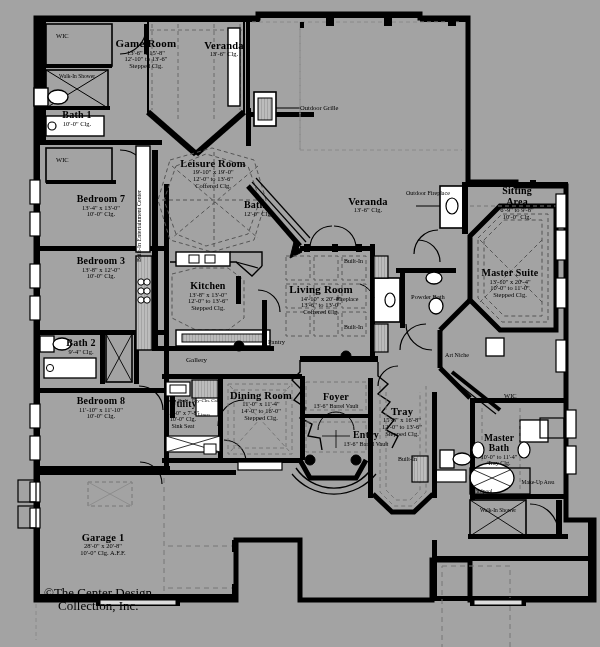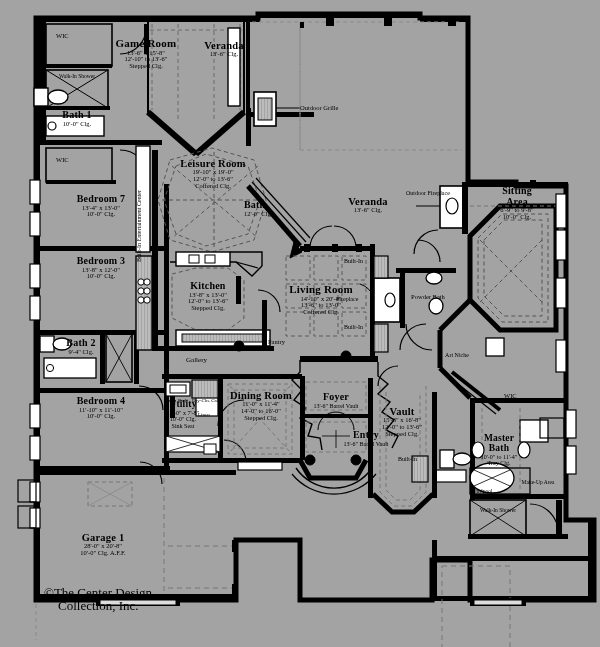--- a/index.html
+++ b/index.html
@@ -450,6 +450,12 @@
     <div class="rdim" style="font-size:6.5px">10'-0" Clg.</div>
   </div>
 
+  <div class="room" style="left:450px;top:268px;width:120px;">
+    <div class="rname" style="font-size:10px">Master Suite</div>
+    <div class="rdim" style="font-size:6.5px">13'-10" x 20'-4"</div>
+    <div class="rdim" style="font-size:6.5px">10'-0" to 11'-0"</div>
+    <div class="rdim" style="font-size:6.5px">Stepped Clg.</div>
+  </div>
 
   <div class="room" style="left:468px;top:434px;width:62px;">
     <div class="rname" style="font-size:9.5px">Master</div>

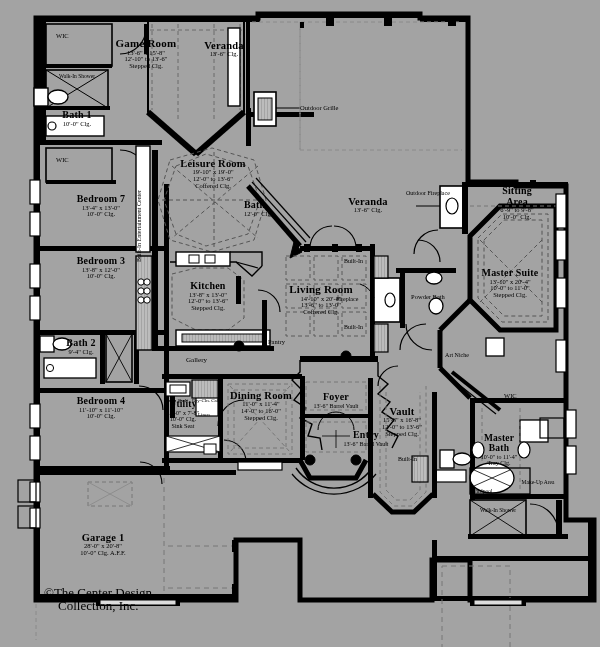--- a/index.html
+++ b/index.html
@@ -407,7 +407,7 @@
   </div>
 
   <div class="room" style="left:42px;top:396px;width:118px;">
-    <div class="rname" style="font-size:10px">Bedroom 4</div>
+    <div class="rname" style="font-size:10px">Bedroom 8</div>
     <div class="rdim" style="font-size:6.5px">11'-10" x 11'-10"</div>
     <div class="rdim" style="font-size:6.5px">10'-0" Clg.</div>
   </div>

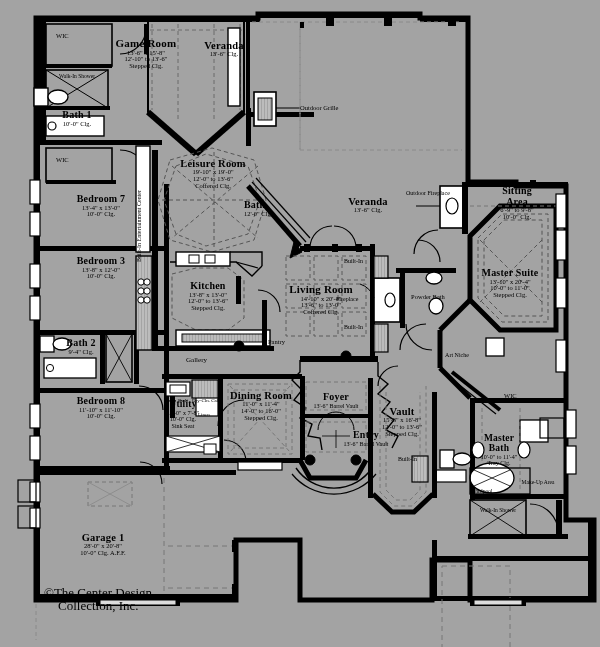--- a/index.html
+++ b/index.html
@@ -489,7 +489,7 @@
   </div>
 
   <div class="room" style="left:358px;top:406px;width:88px;">
-    <div class="rname" style="font-size:10.5px">Vault</div>
+    <div class="rname" style="font-size:10.5px">Tray</div>
     <div class="rdim" style="font-size:6.5px">15'-8" x 16'-8"</div>
     <div class="rdim" style="font-size:6.5px">12'-0" to 13'-6"</div>
     <div class="rdim" style="font-size:6.5px">Stepped Clg.</div>

